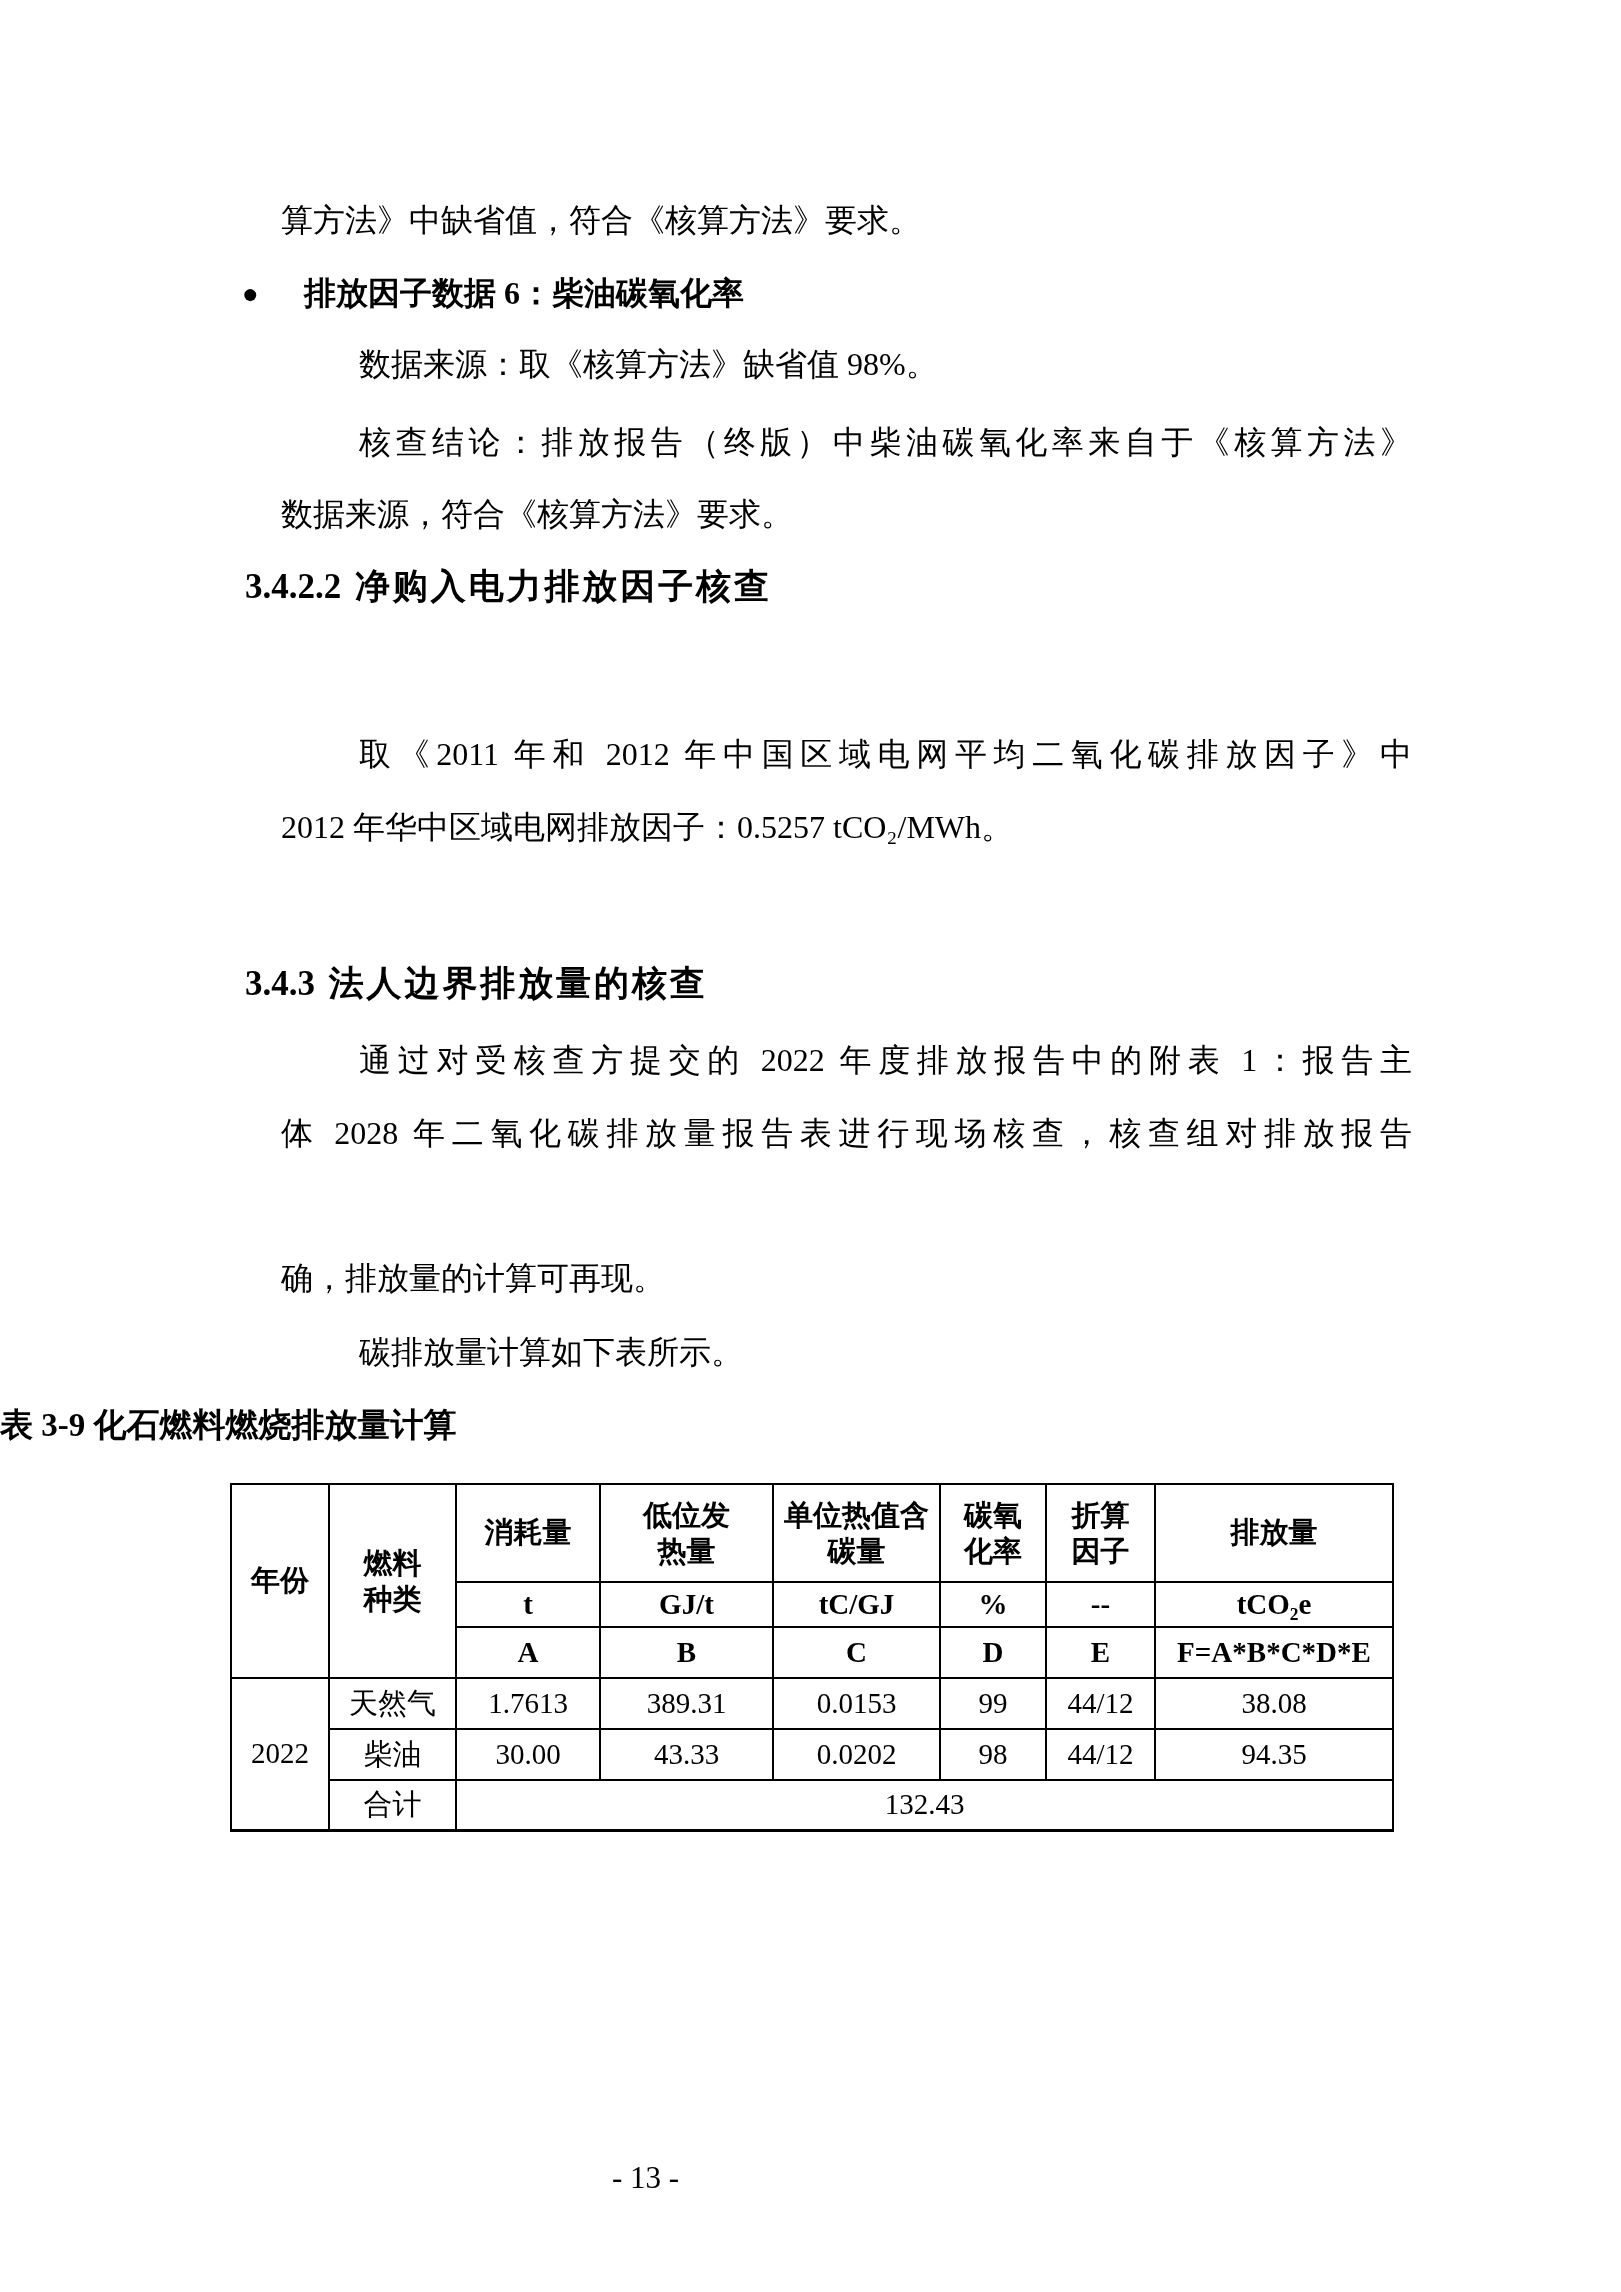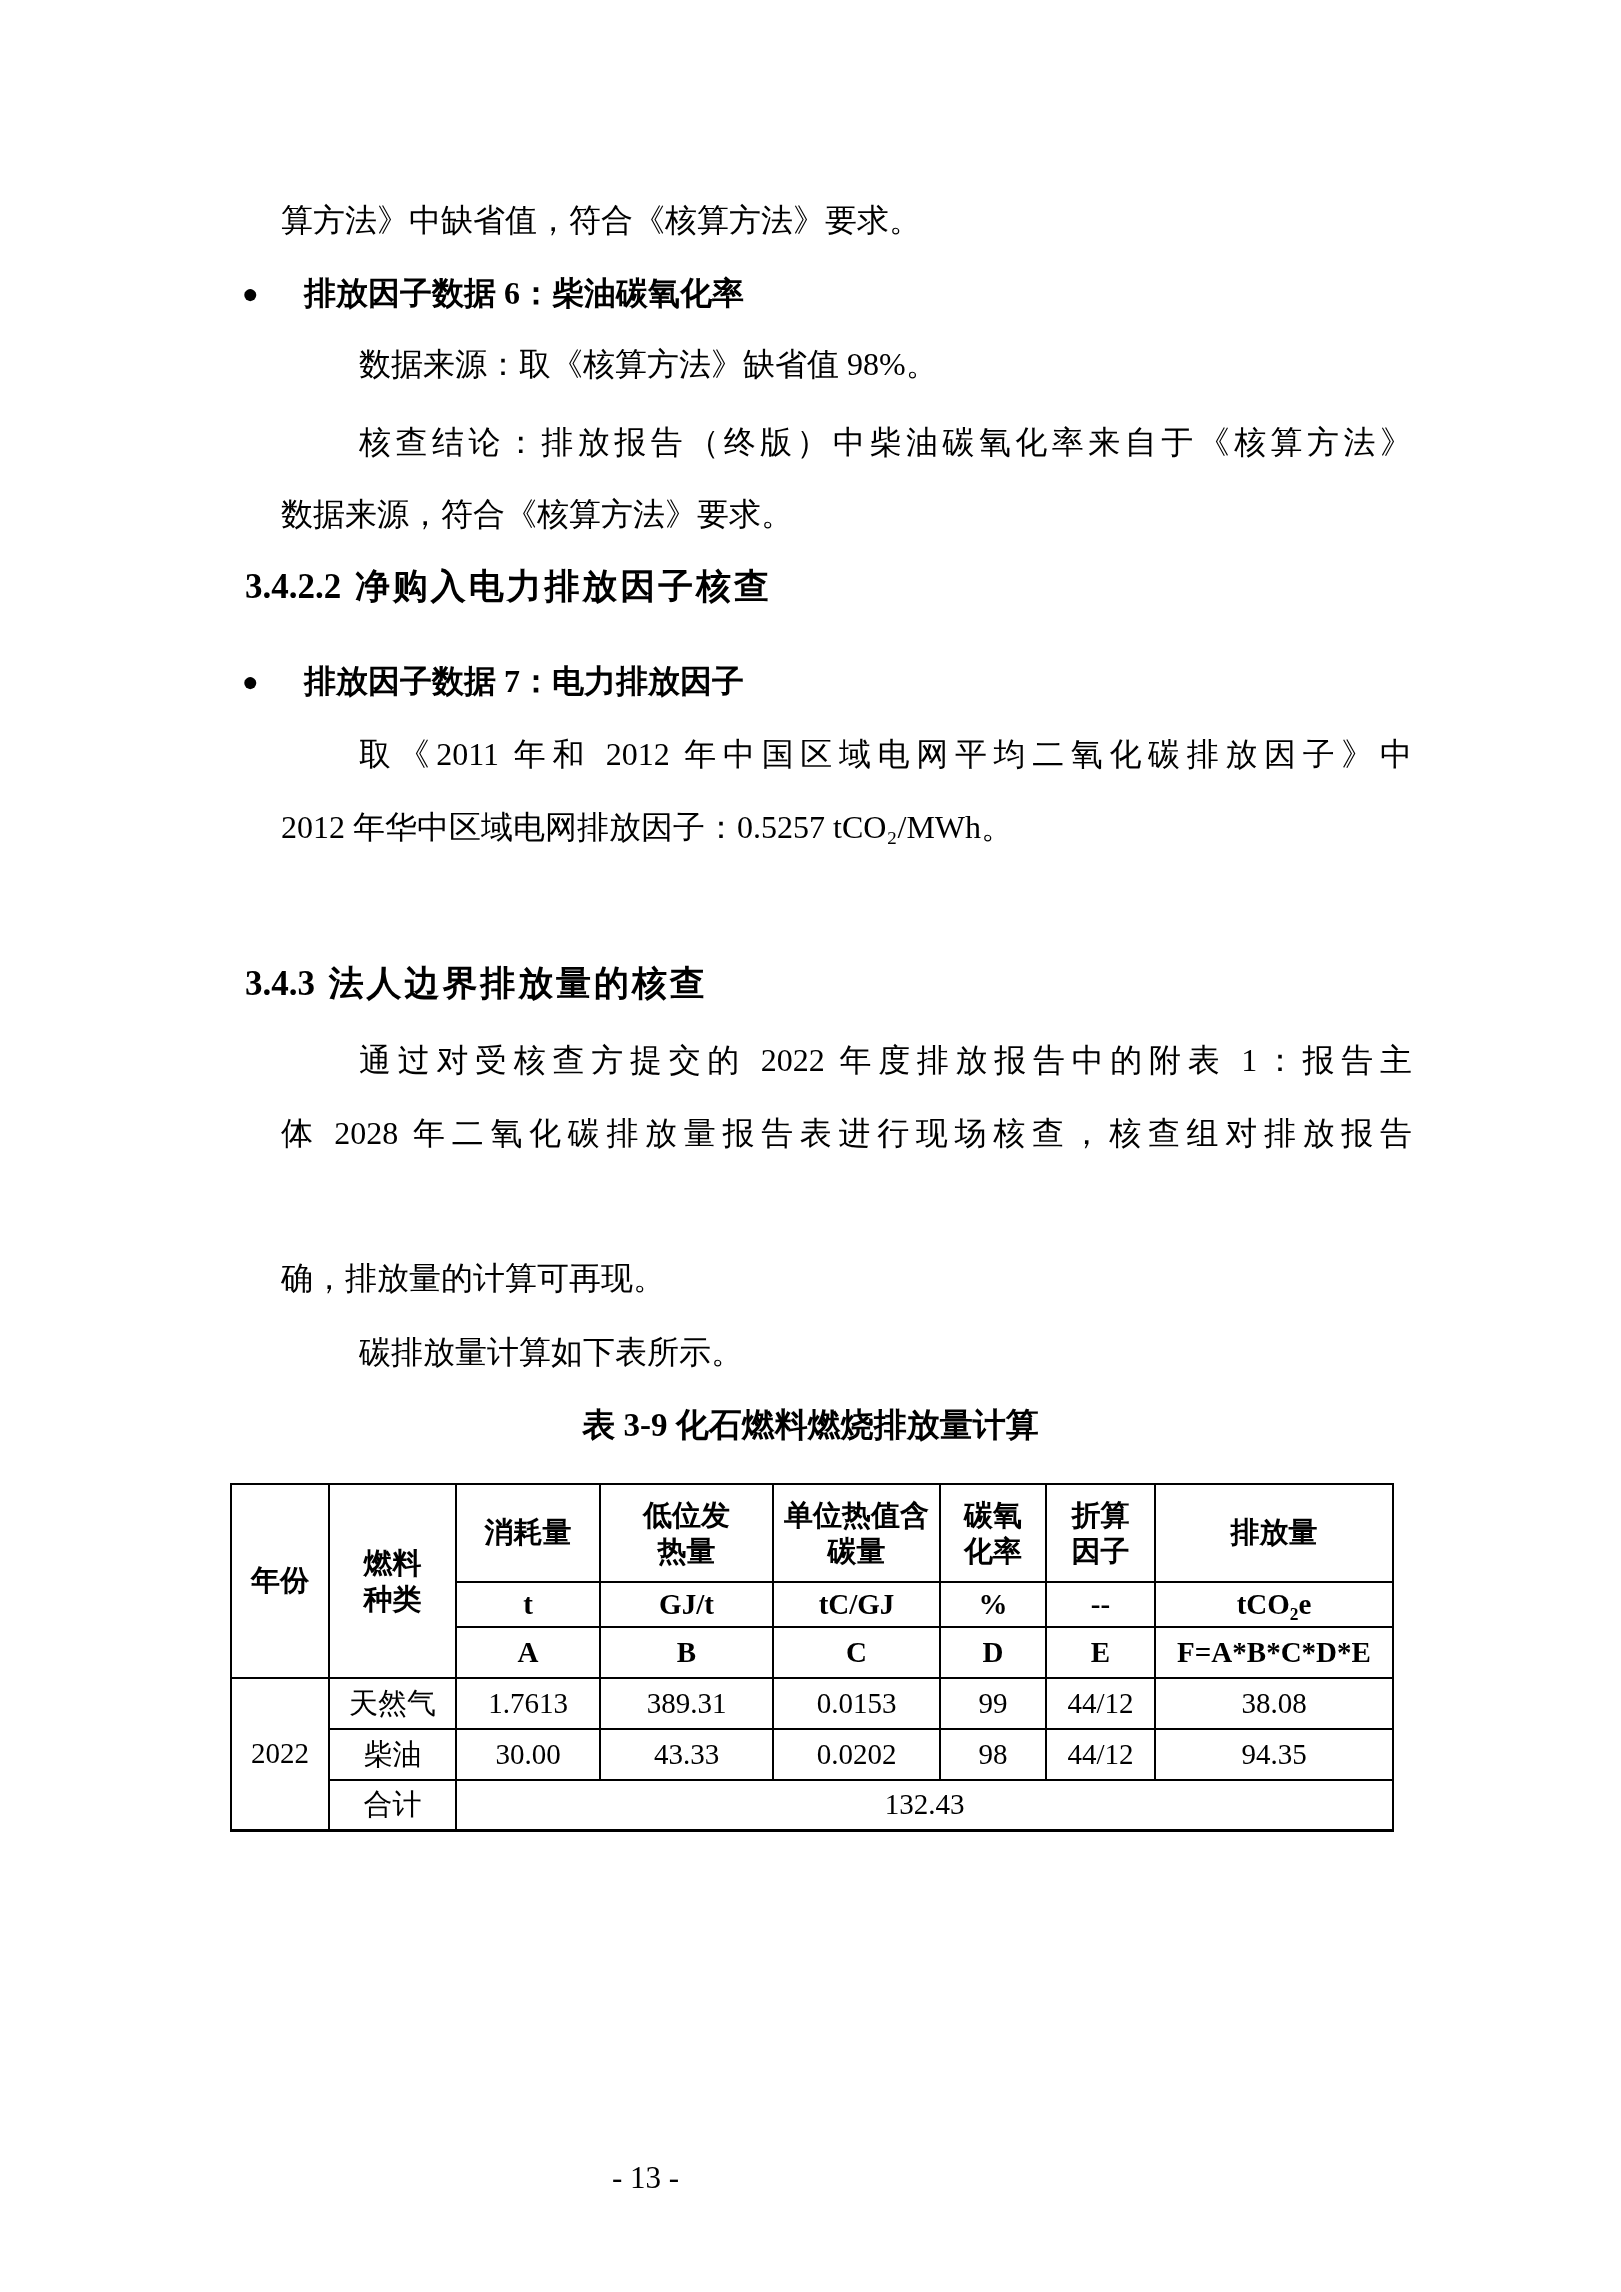--- a/index.html
+++ b/index.html
@@ -105,9 +105,6 @@
     <span class="hnum">3.4.2.2</span><span class="htxt">净购入电力排放因子核查</span>
   </div>
 
-  <div class="bullet" style="top:663px">
-    <span class="marker">●</span><span class="btxt">排放因子数据 7：电力排放因子</span>
-  </div>
 
   <div class="line ind just" style="top:736px">取《2011 年和 2012 年中国区域电网平均二氧化碳排放因子》中</div>
   <div class="line lm" style="top:809px">2012 年华中区域电网排放因子：0.5257 tCO₂/MWh。</div>

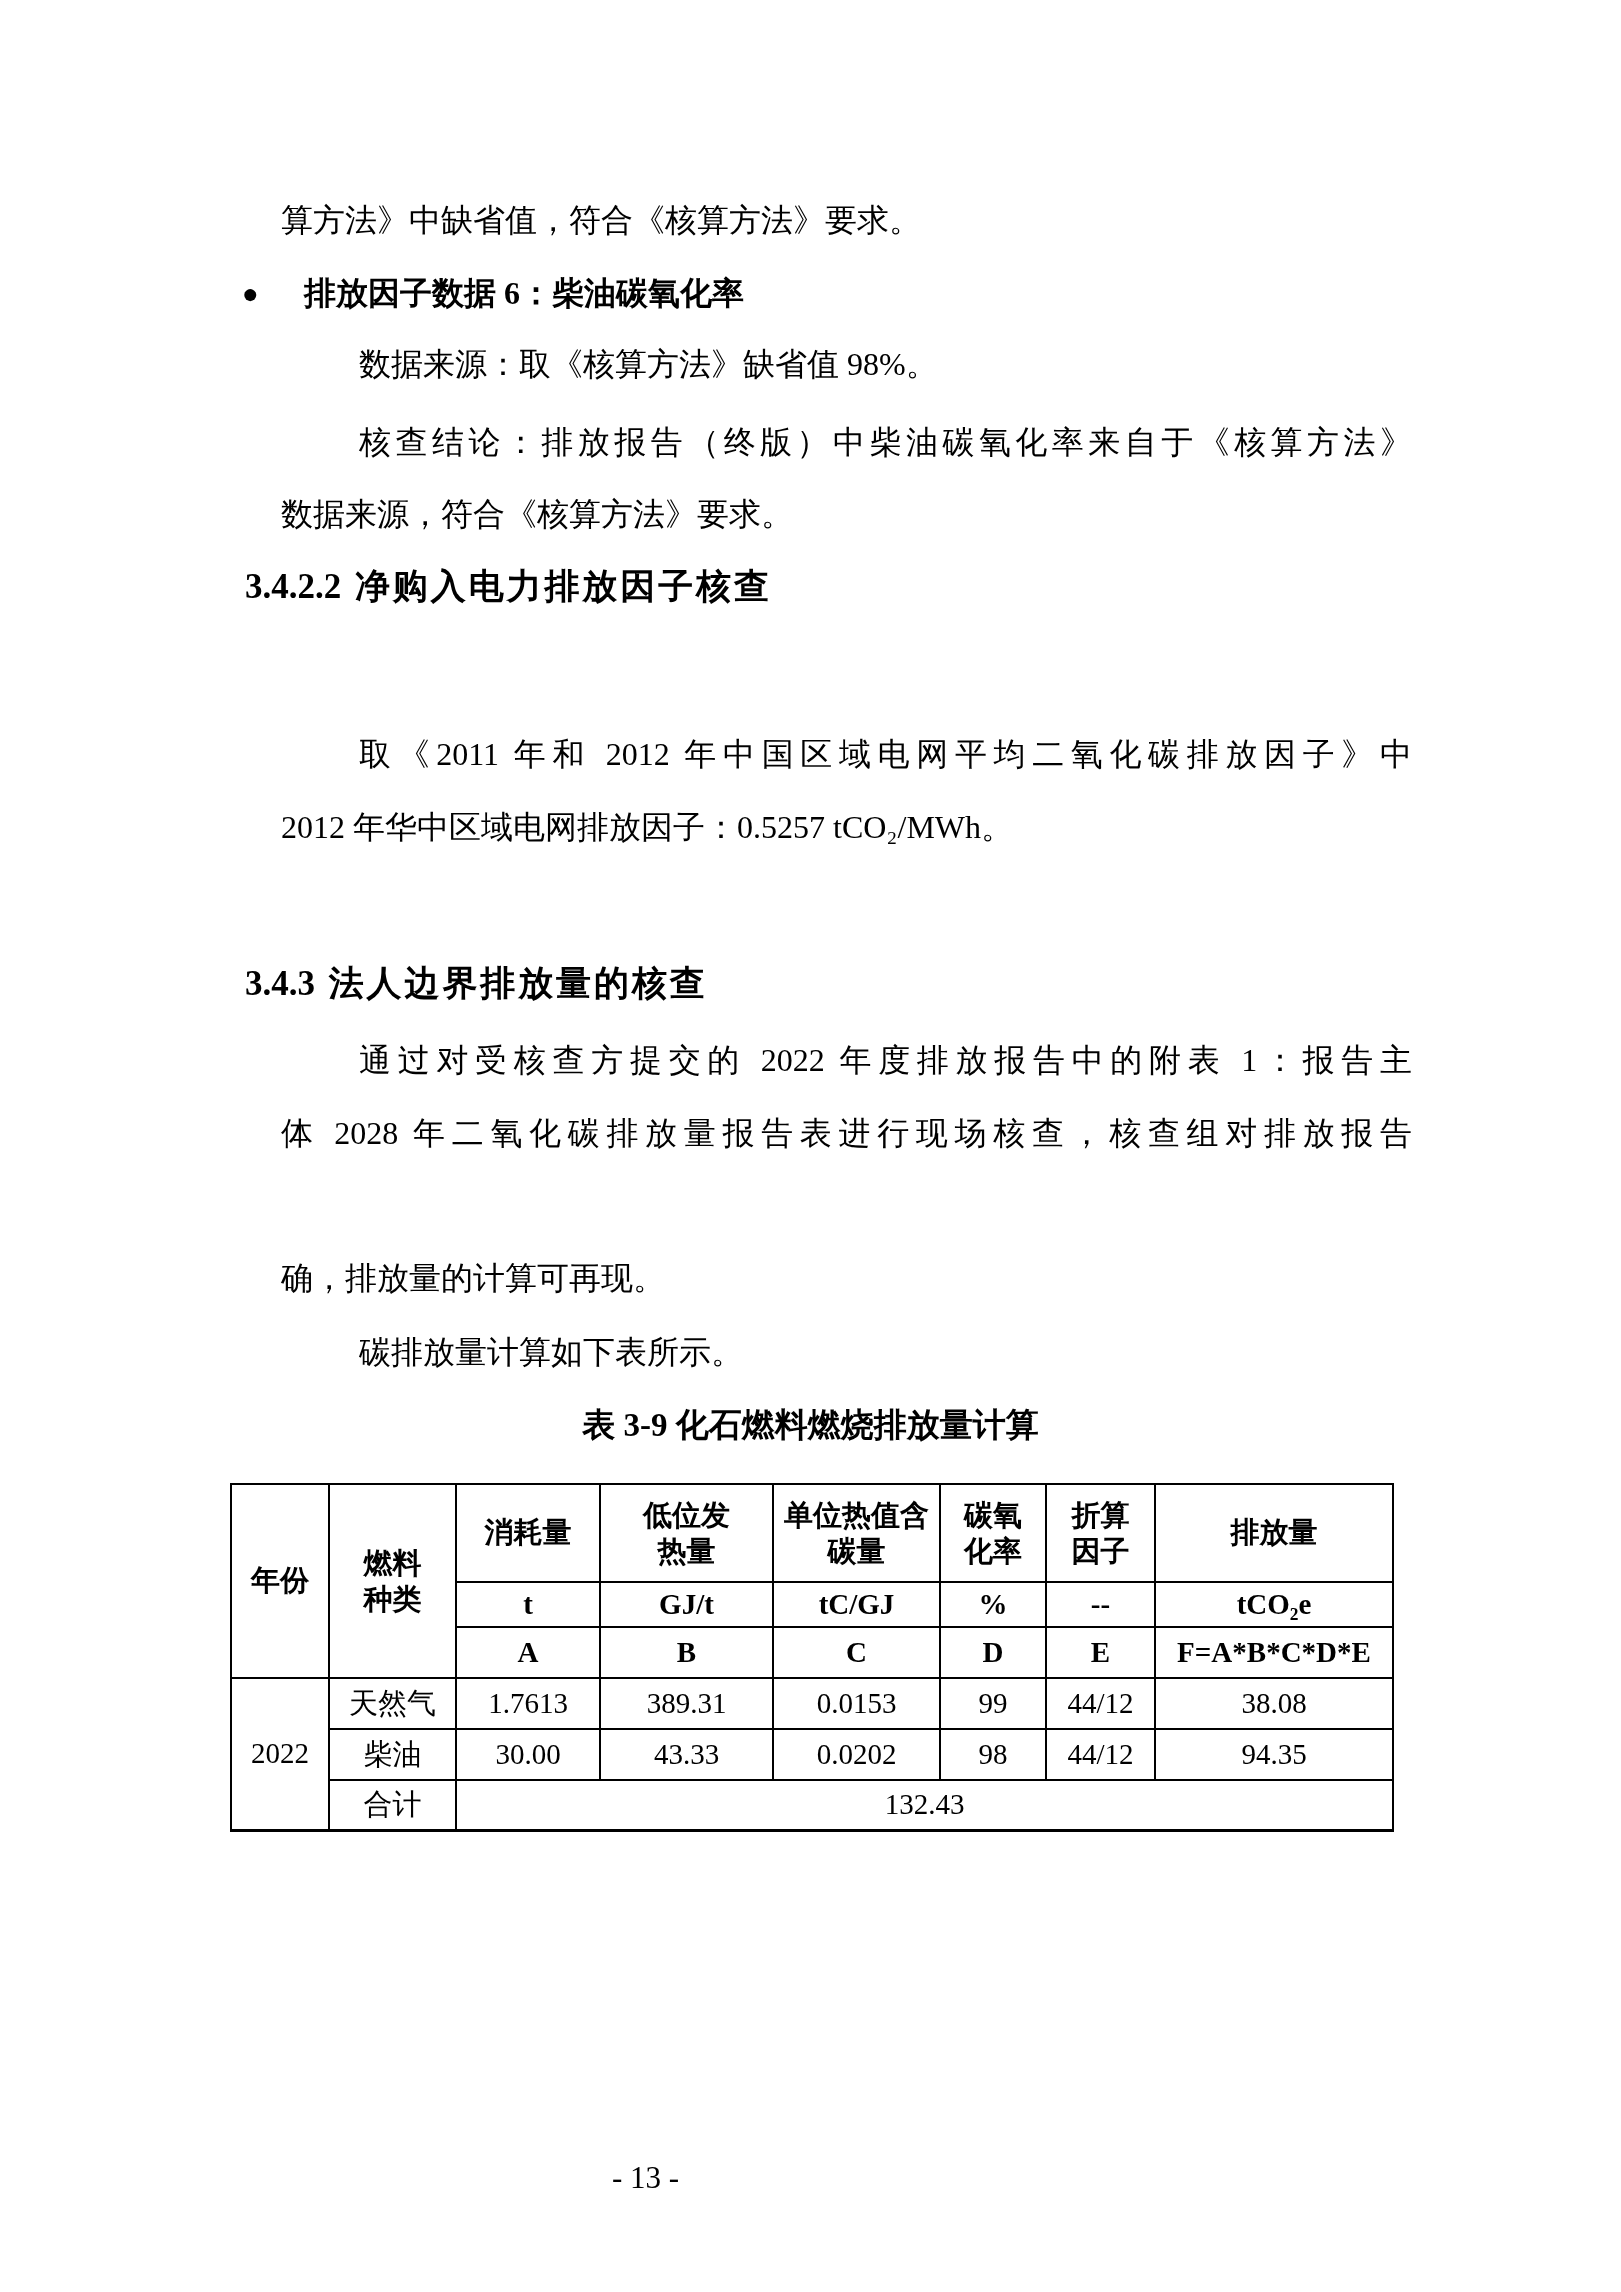--- a/index.html
+++ b/index.html
@@ -49,7 +49,7 @@
 
   .table-title {
     position:absolute; left:0; width:1621px;
-    text-align:center;
+    text-align:left;
     font-size:33px; font-weight:bold;
     line-height:1.15;
   }

